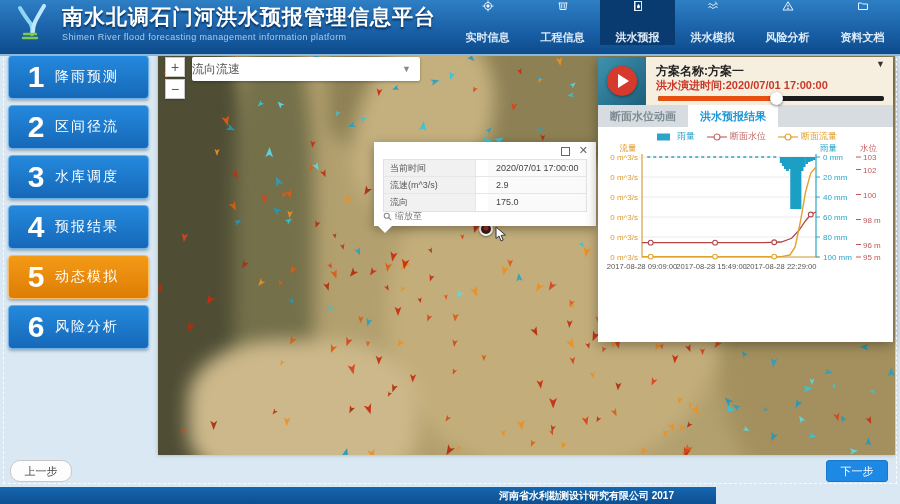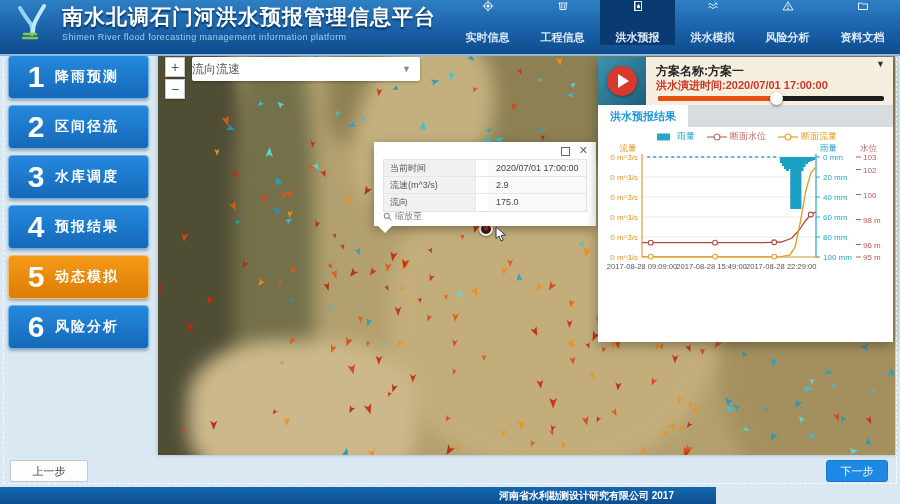--- a/index.html
+++ b/index.html
@@ -28,7 +28,7 @@
     box-shadow:0 2px 3px rgba(0,30,60,.3); display:flex; align-items:center; cursor:pointer; z-index:5; }
   .step.active { background:linear-gradient(180deg,#f39a16,#dd7d05); border-color:#f8bd62; }
   .step-num { color:#fff; font-size:30px; font-weight:bold; width:38px; text-align:center; margin-left:8px; }
-  .step-label { color:#fff; font-size:14px; font-weight:bold; letter-spacing:2px; }
+  .step-label { color:#fff; font-size:14px; font-weight:normal; letter-spacing:2px; }
 
   
   .map { position:absolute; left:158px; top:50px; width:737px; height:405px; overflow:hidden;

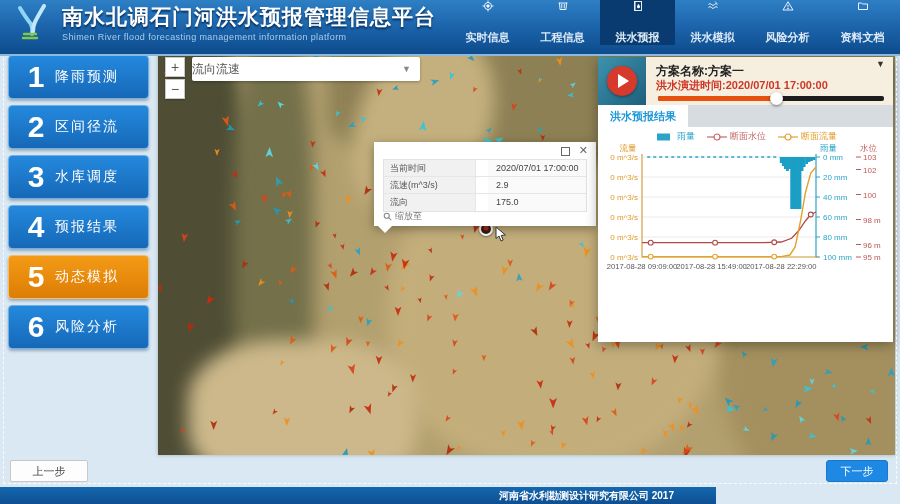--- a/index.html
+++ b/index.html
@@ -563,6 +563,7 @@
     </div>
   </div>
   <div class="tabs">
+    <div class="tab">断面水位动画</div>
     <div class="tab active">洪水预报结果</div>
   </div>
   <div class="chart-wrap">

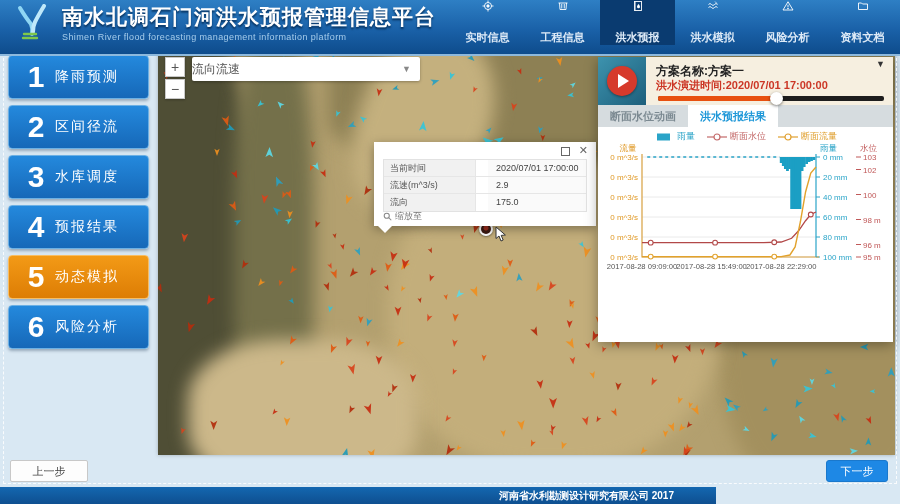--- a/index.html
+++ b/index.html
@@ -107,8 +107,8 @@
   .legend .li { display:flex; align-items:center; gap:3px; font-size:9px; }
 
   
-  .prev-btn { position:absolute; left:10px; top:460px; width:78px; height:22px; background:#fdfdfd;
-    border:1px solid #c8c8c8; border-radius:2px; color:#444; font-size:11px; cursor:pointer; z-index:20; }
+  .prev-btn { position:absolute; left:10px; top:460px; width:62px; height:22px; background:#fdfdfd;
+    border:1px solid #c8c8c8; border-radius:10px; color:#444; font-size:11px; cursor:pointer; z-index:20; }
   .next-btn { position:absolute; right:12px; top:460px; width:62px; height:22px; background:#1e88e5;
     border:1px solid #1a78cc; border-radius:3px; color:#fff; font-size:11px; cursor:pointer; z-index:20; }
   .footer { position:absolute; left:0; top:487px; width:716px; height:17px;

